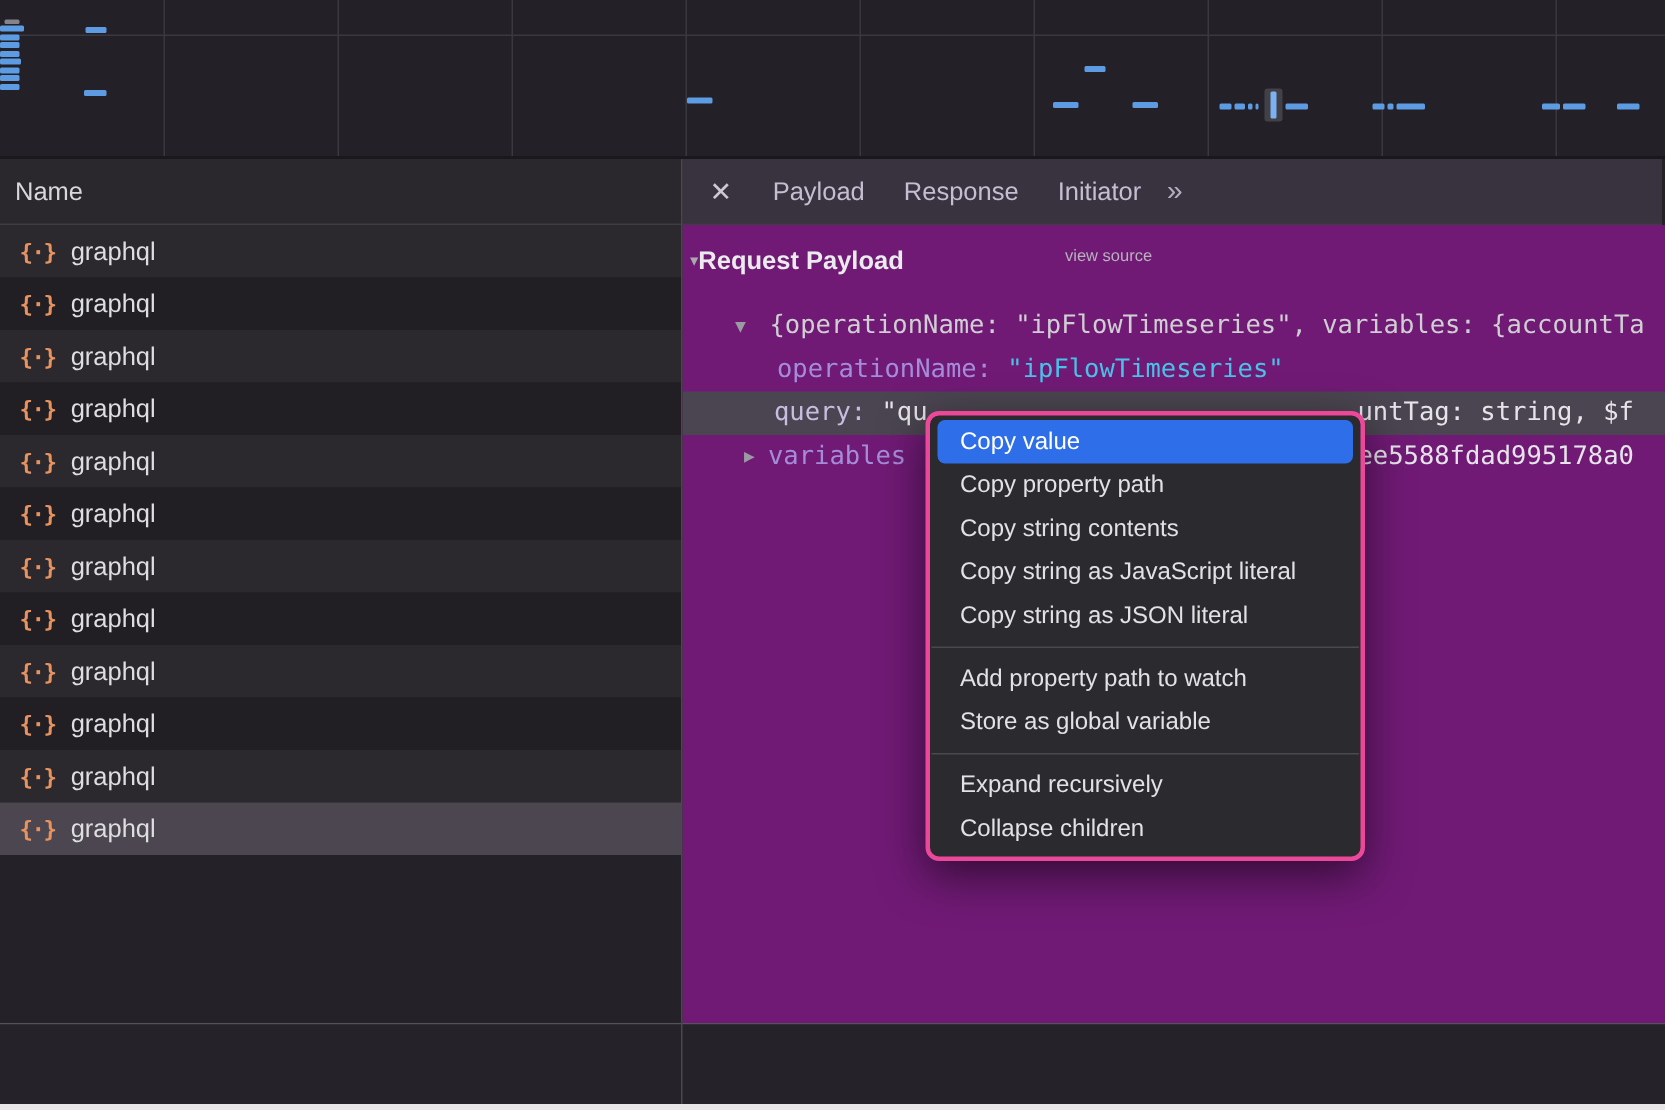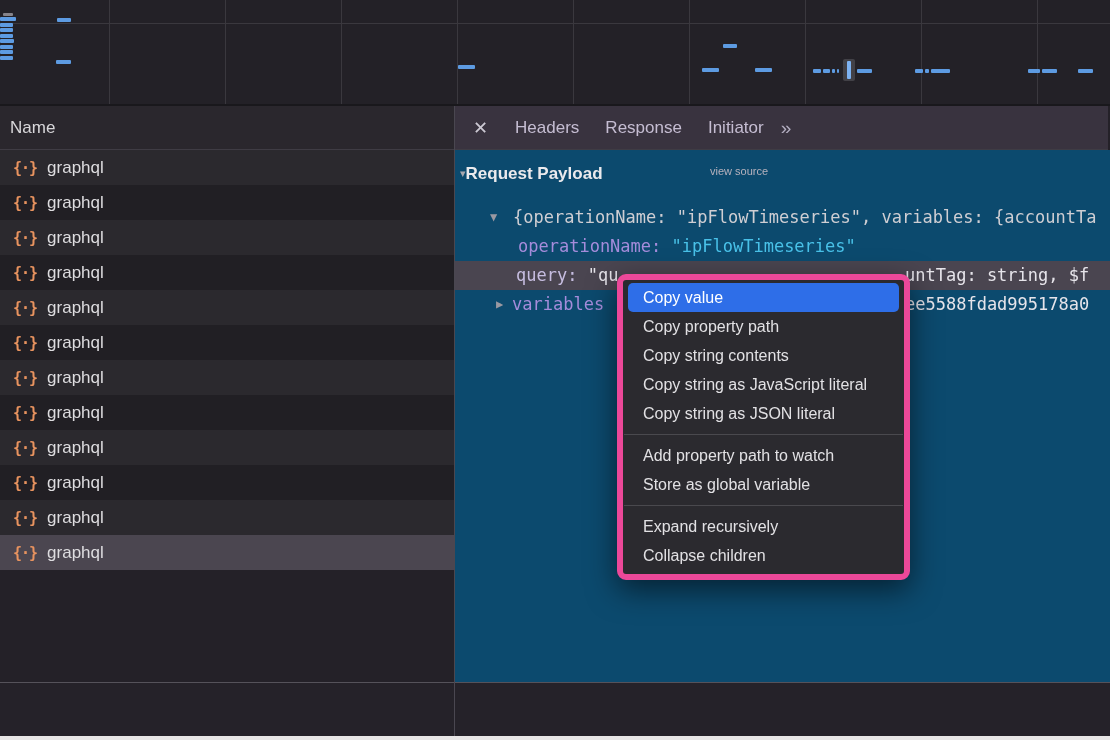--- a/index.html
+++ b/index.html
@@ -121,7 +121,7 @@
     <div class="tabbar">
       <span class="close-x">✕</span>
       <div id="tabs" style="display:flex;height:100%;">
-          <div class="tab">Headers</div>
+          <div class="tab">Payload</div>
           <div class="tab">Response</div>
           <div class="tab">Initiator</div>
         </div>

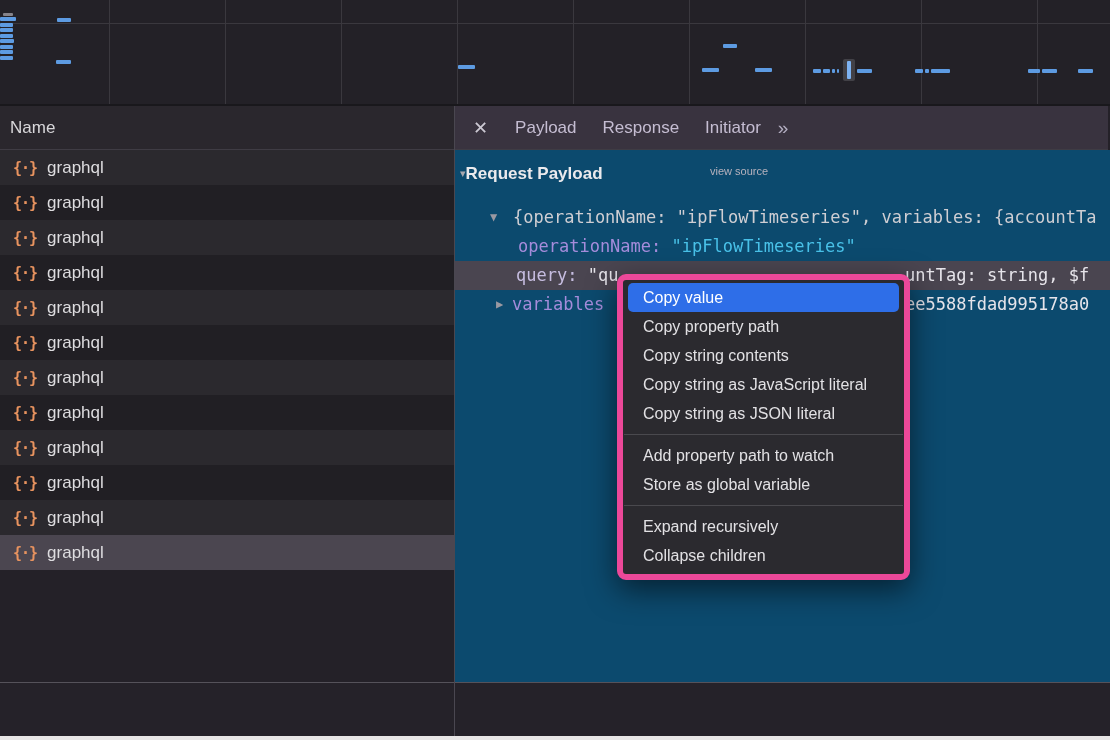--- a/index.html
+++ b/index.html
@@ -35,7 +35,7 @@
   .req-icon{color:#e8935f;font-weight:700;font-size:15px;margin-right:10px;letter-spacing:-1px;font-family:"DejaVu Sans Mono",monospace;}
   .req-label{color:#dedde0;font-size:17px;}
   
-  .payload-pane{position:absolute;left:455px;top:150px;right:0;height:532px;background:#0c4a6e;overflow:hidden;}
+  .payload-pane{position:absolute;left:455px;top:150px;right:0;height:532px;background:#701a75;overflow:hidden;}
   .section-header{position:absolute;left:5px;top:14px;white-space:nowrap;}
   .sec-tri{color:#a9a8ae;font-size:11px;vertical-align:2px;}
   .sec-title{color:#ebeaed;font-size:17px;font-weight:700;}

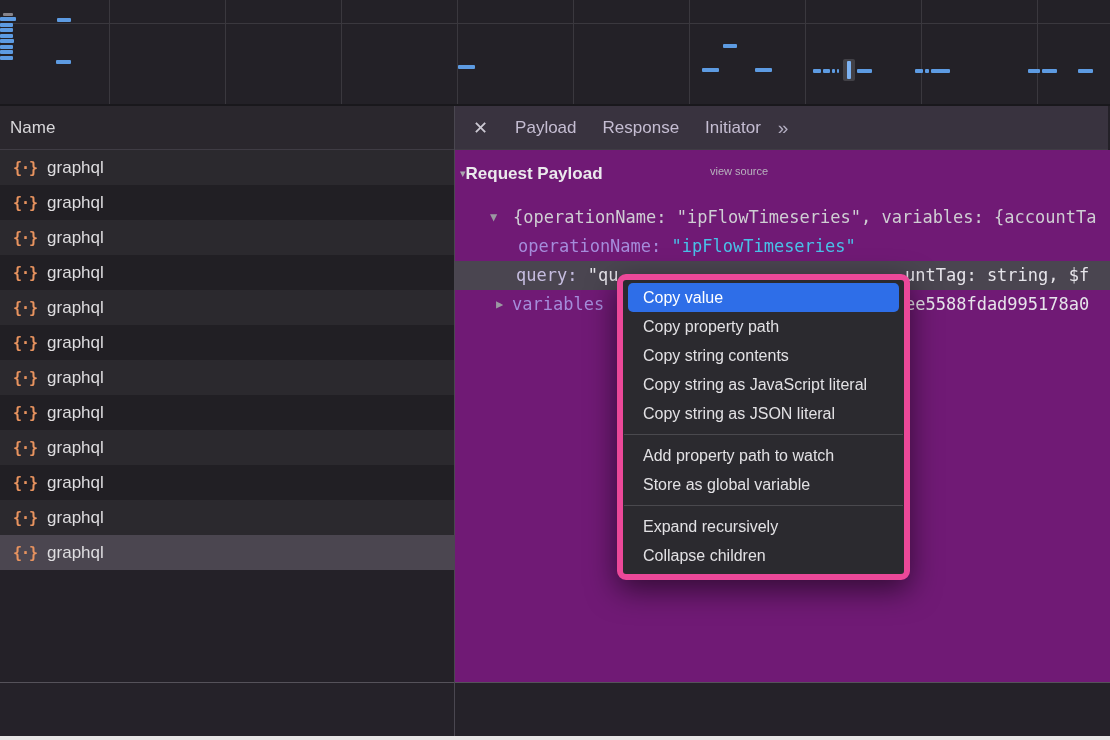--- a/index.html
+++ b/index.html
@@ -61,7 +61,7 @@
   
   .context-menu{
     position:absolute;left:617px;top:274px;width:293px;box-sizing:border-box;
-    background:#2b2a2f;border:6px solid #ec4899;border-radius:9px;
+    background:#2b2a2f;border:3px solid #ec4899;border-radius:9px;
     box-shadow:0 10px 30px rgba(0,0,0,0.55);padding:3px 0 4px;
   }
   .menu-item{height:29px;line-height:29px;padding-left:20px;color:#e2e1e4;font-size:16px;white-space:nowrap;overflow:hidden;}

